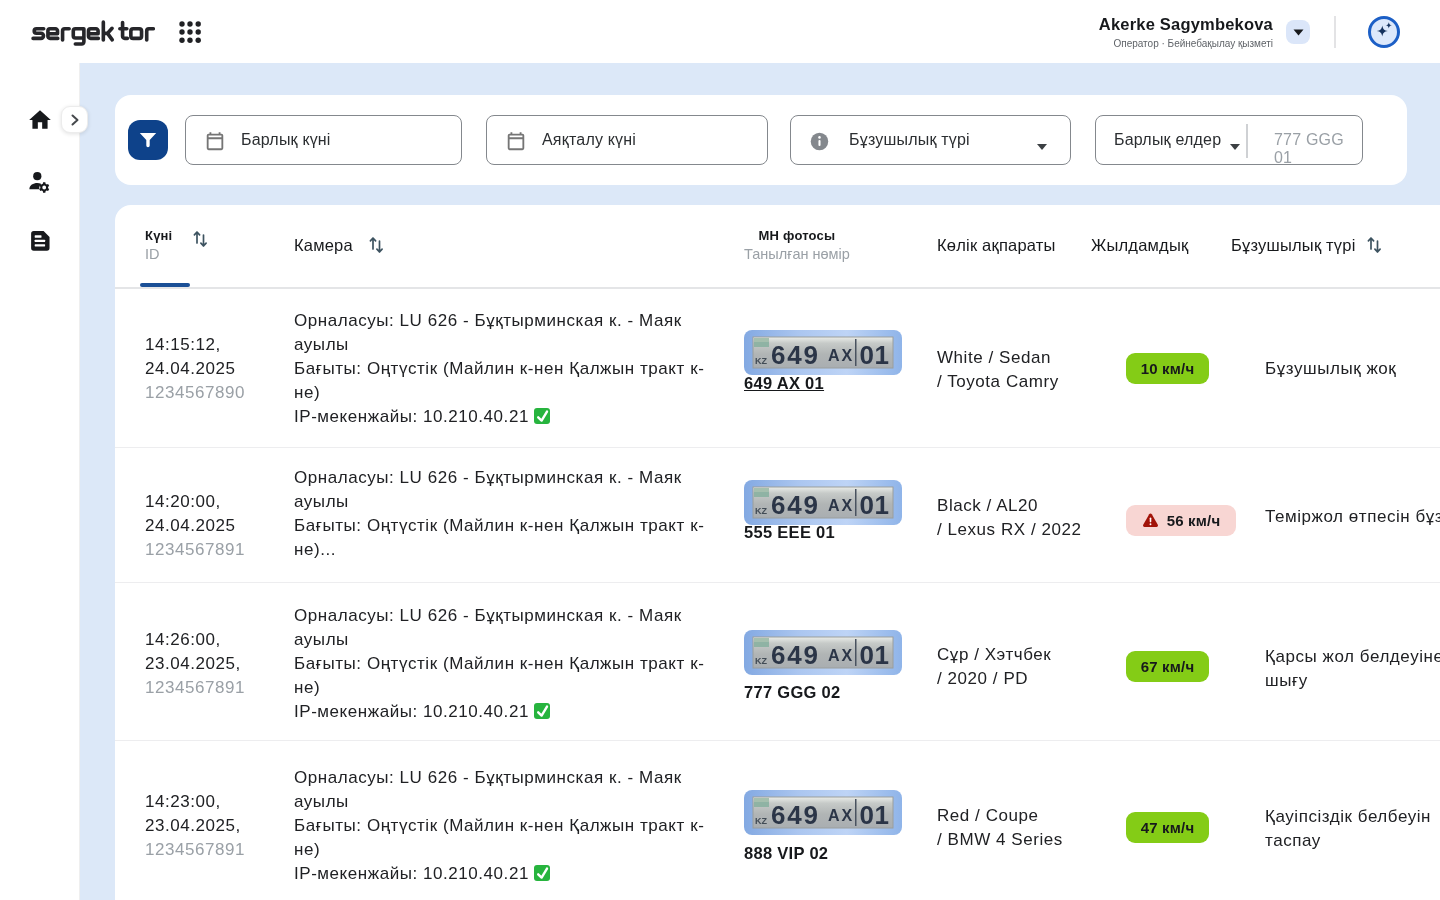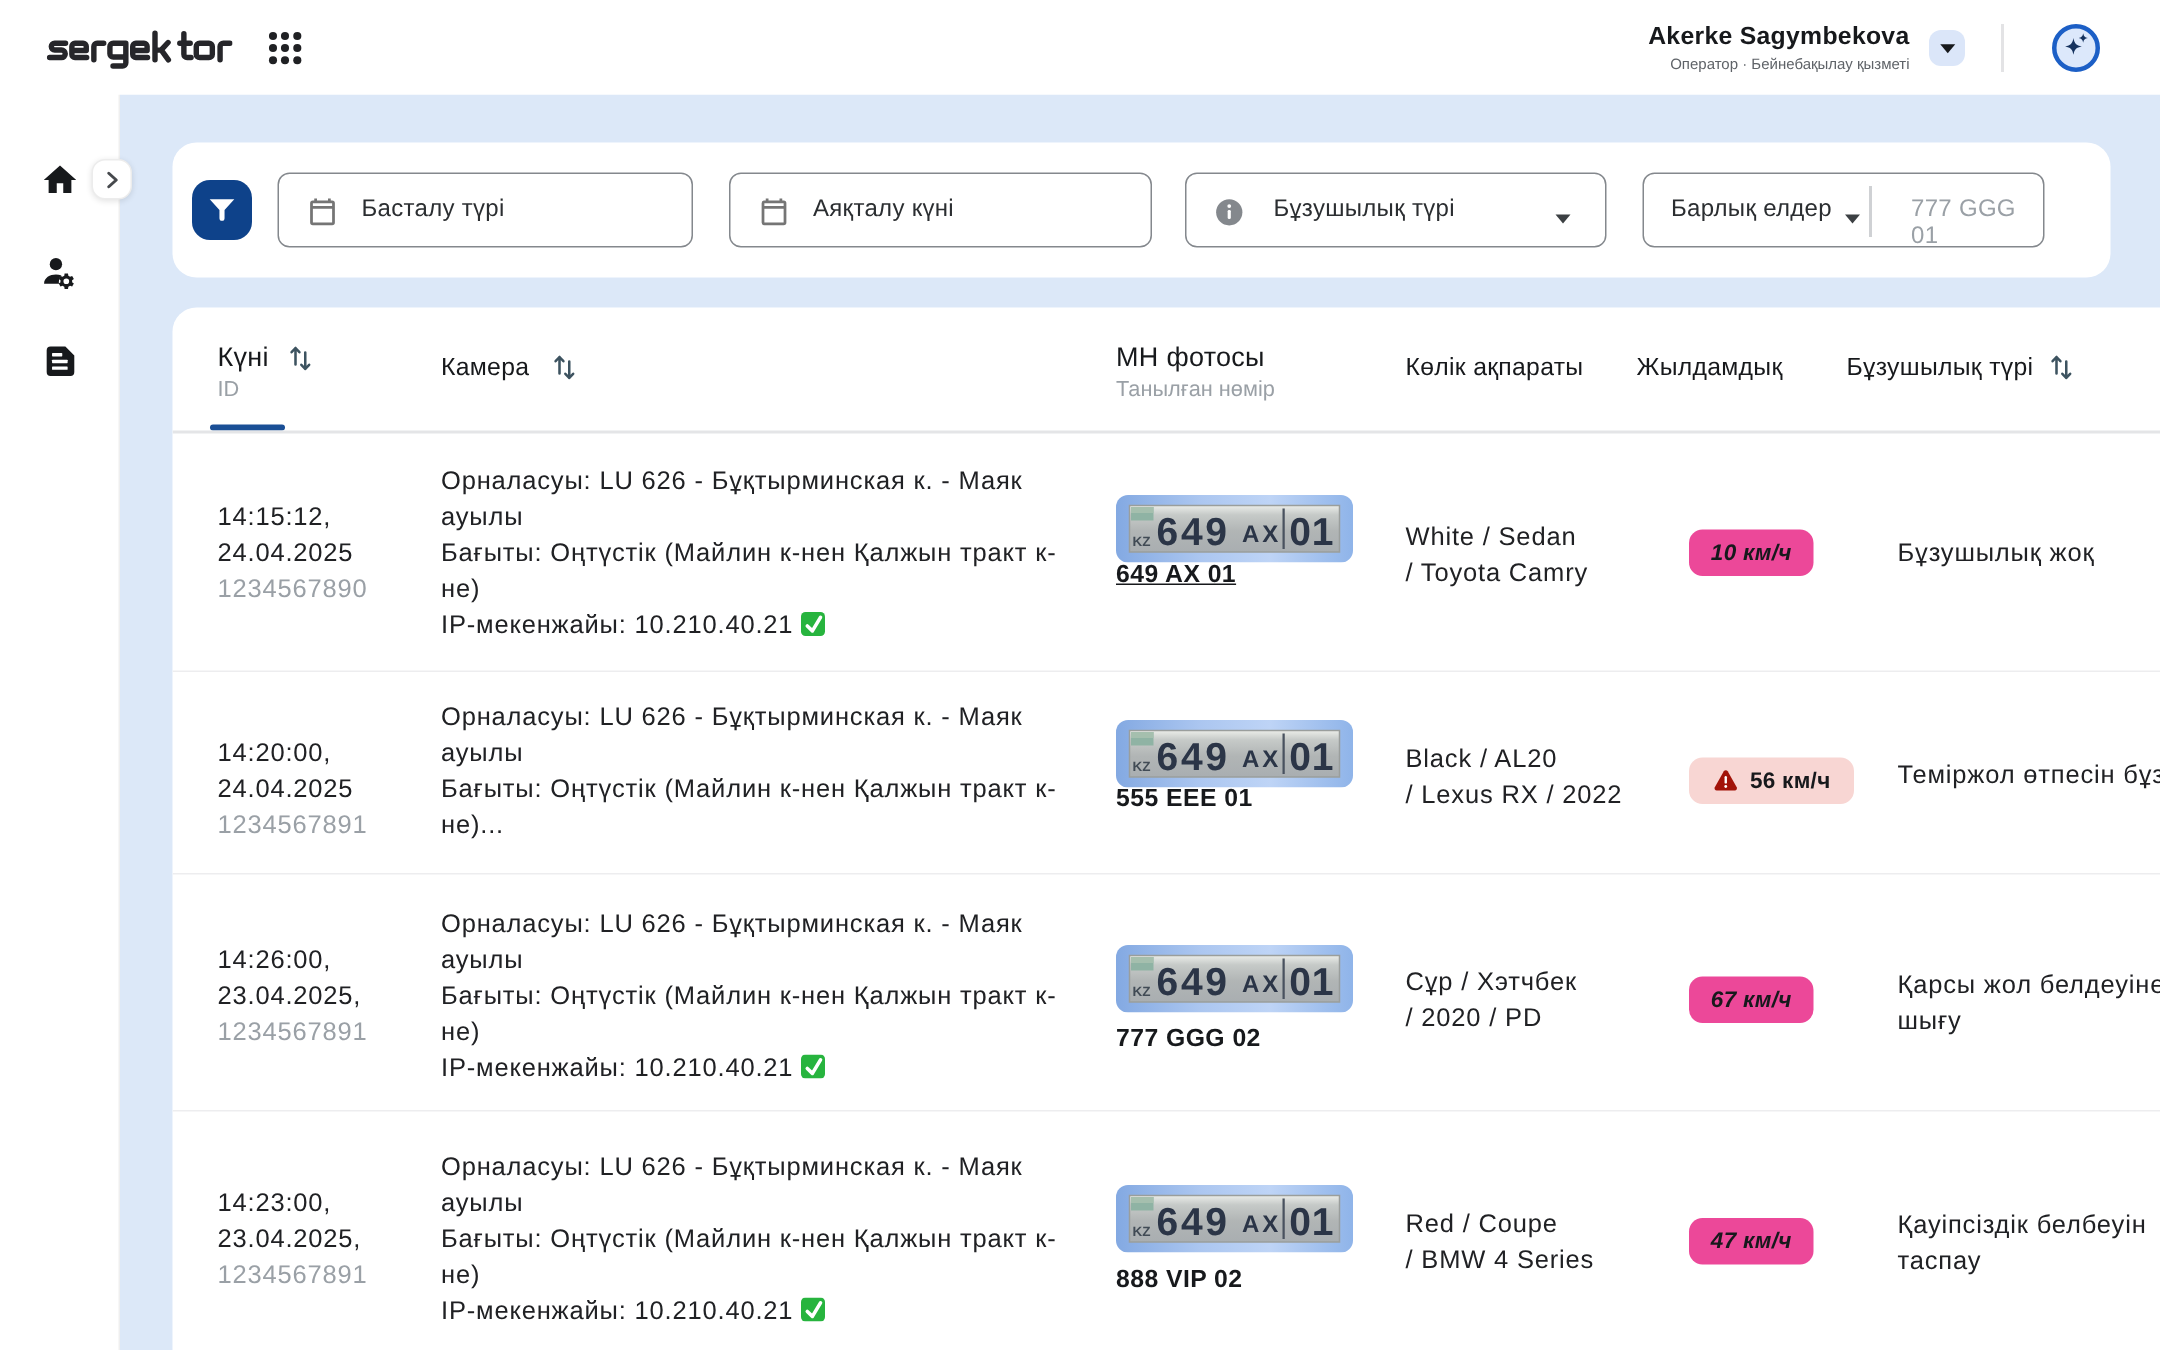--- a/index.html
+++ b/index.html
@@ -252,7 +252,7 @@
     <span class="abs calico" style="left:18px; top:14px;"><svg width="22" height="22" viewBox="0 0 24 24">
           <path d="M19 4h-1V2.5h-2V4H8V2.5H6V4H5a2 2 0 0 0-2 2v14a2 2 0 0 0 2 2h14a2 2 0 0 0 2-2V6a2 2 0 0 0-2-2zm0 16H5V10h14v10zm0-12H5V6h14v2z" fill="#757575"></path>
         </svg></span>
-    <span class="abs flabel" style="left:55px; top:15px;">Басталу түрі</span>
+    <span class="abs flabel" style="left:55px; top:15px;">Барлық күні</span>
   </div>
   <div class="abs finput" style="left:371px; width:282px;">
     <span class="abs calico" style="left:18px; top:14px;"><svg width="22" height="22" viewBox="0 0 24 24">

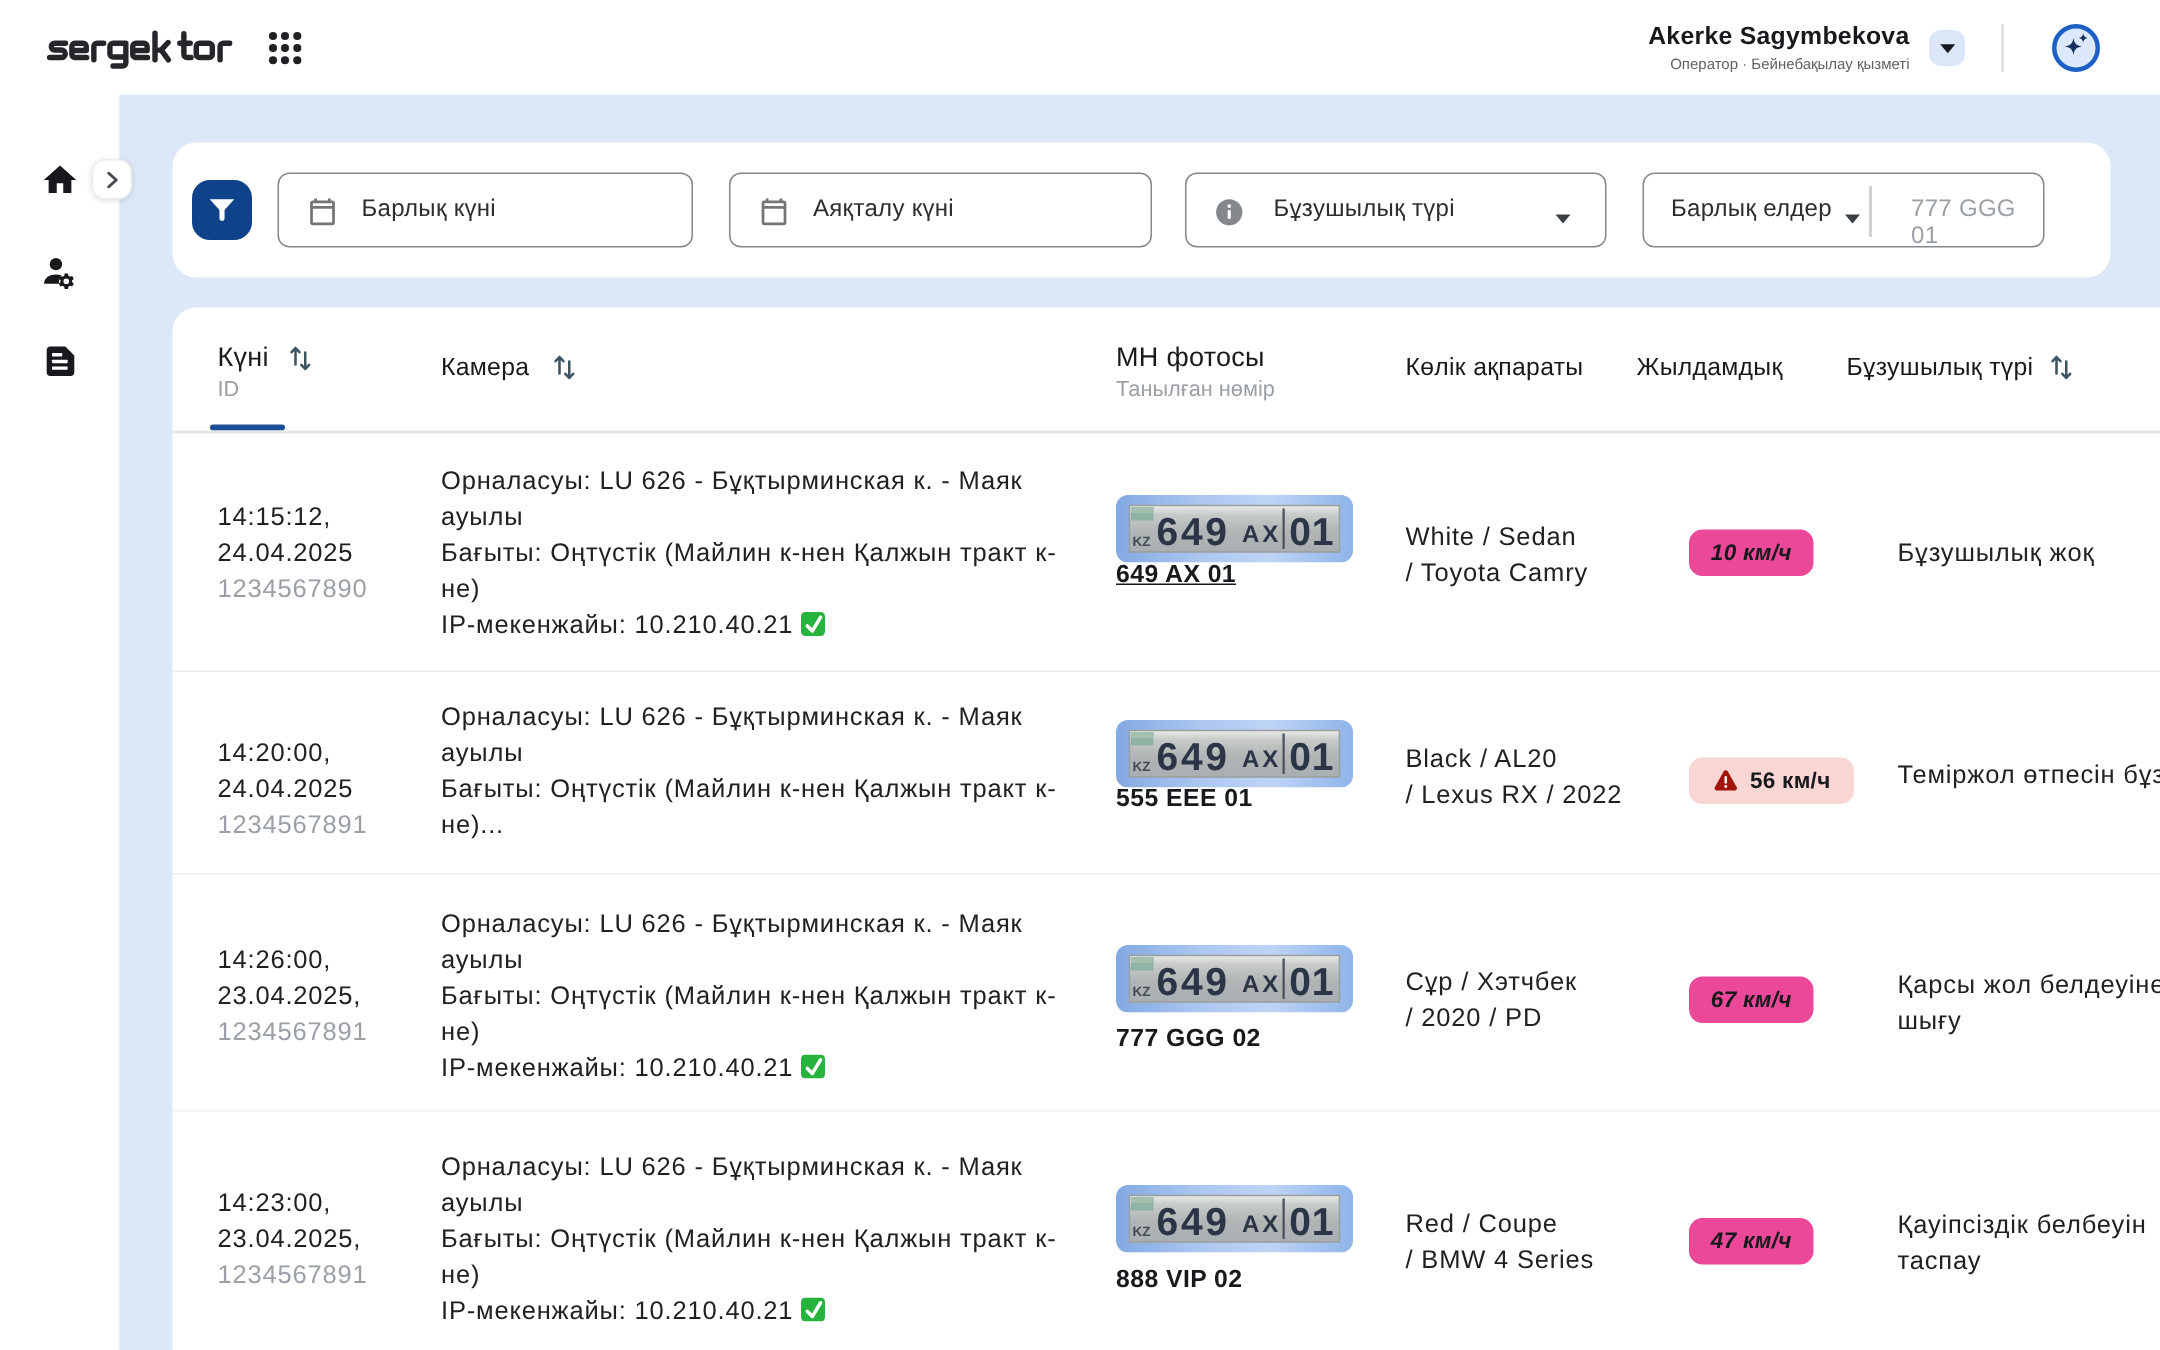--- a/index.html
+++ b/index.html
@@ -36,7 +36,7 @@
 
   
   #tcard { left:115px; top:205px; width:1460px; height:800px; background:#fff; border-radius:16px 0 0 0; overflow:hidden; }
-  .th { font-size:18px; font-weight:normal; color:#17191c; letter-spacing:.2px; }
+  .th { font-size:13px; font-weight:bold; color:#17191c; letter-spacing:.2px;text-align:center; }
   .thsub { font-size:14.5px; color:#9aa0a6; }
   .thmed { font-size:16.5px; font-weight:bold; color:#17191c; letter-spacing:.2px;}
   #hdrline { left:0; top:82px; width:1460px; height:2px; background:#e4e5e7; }

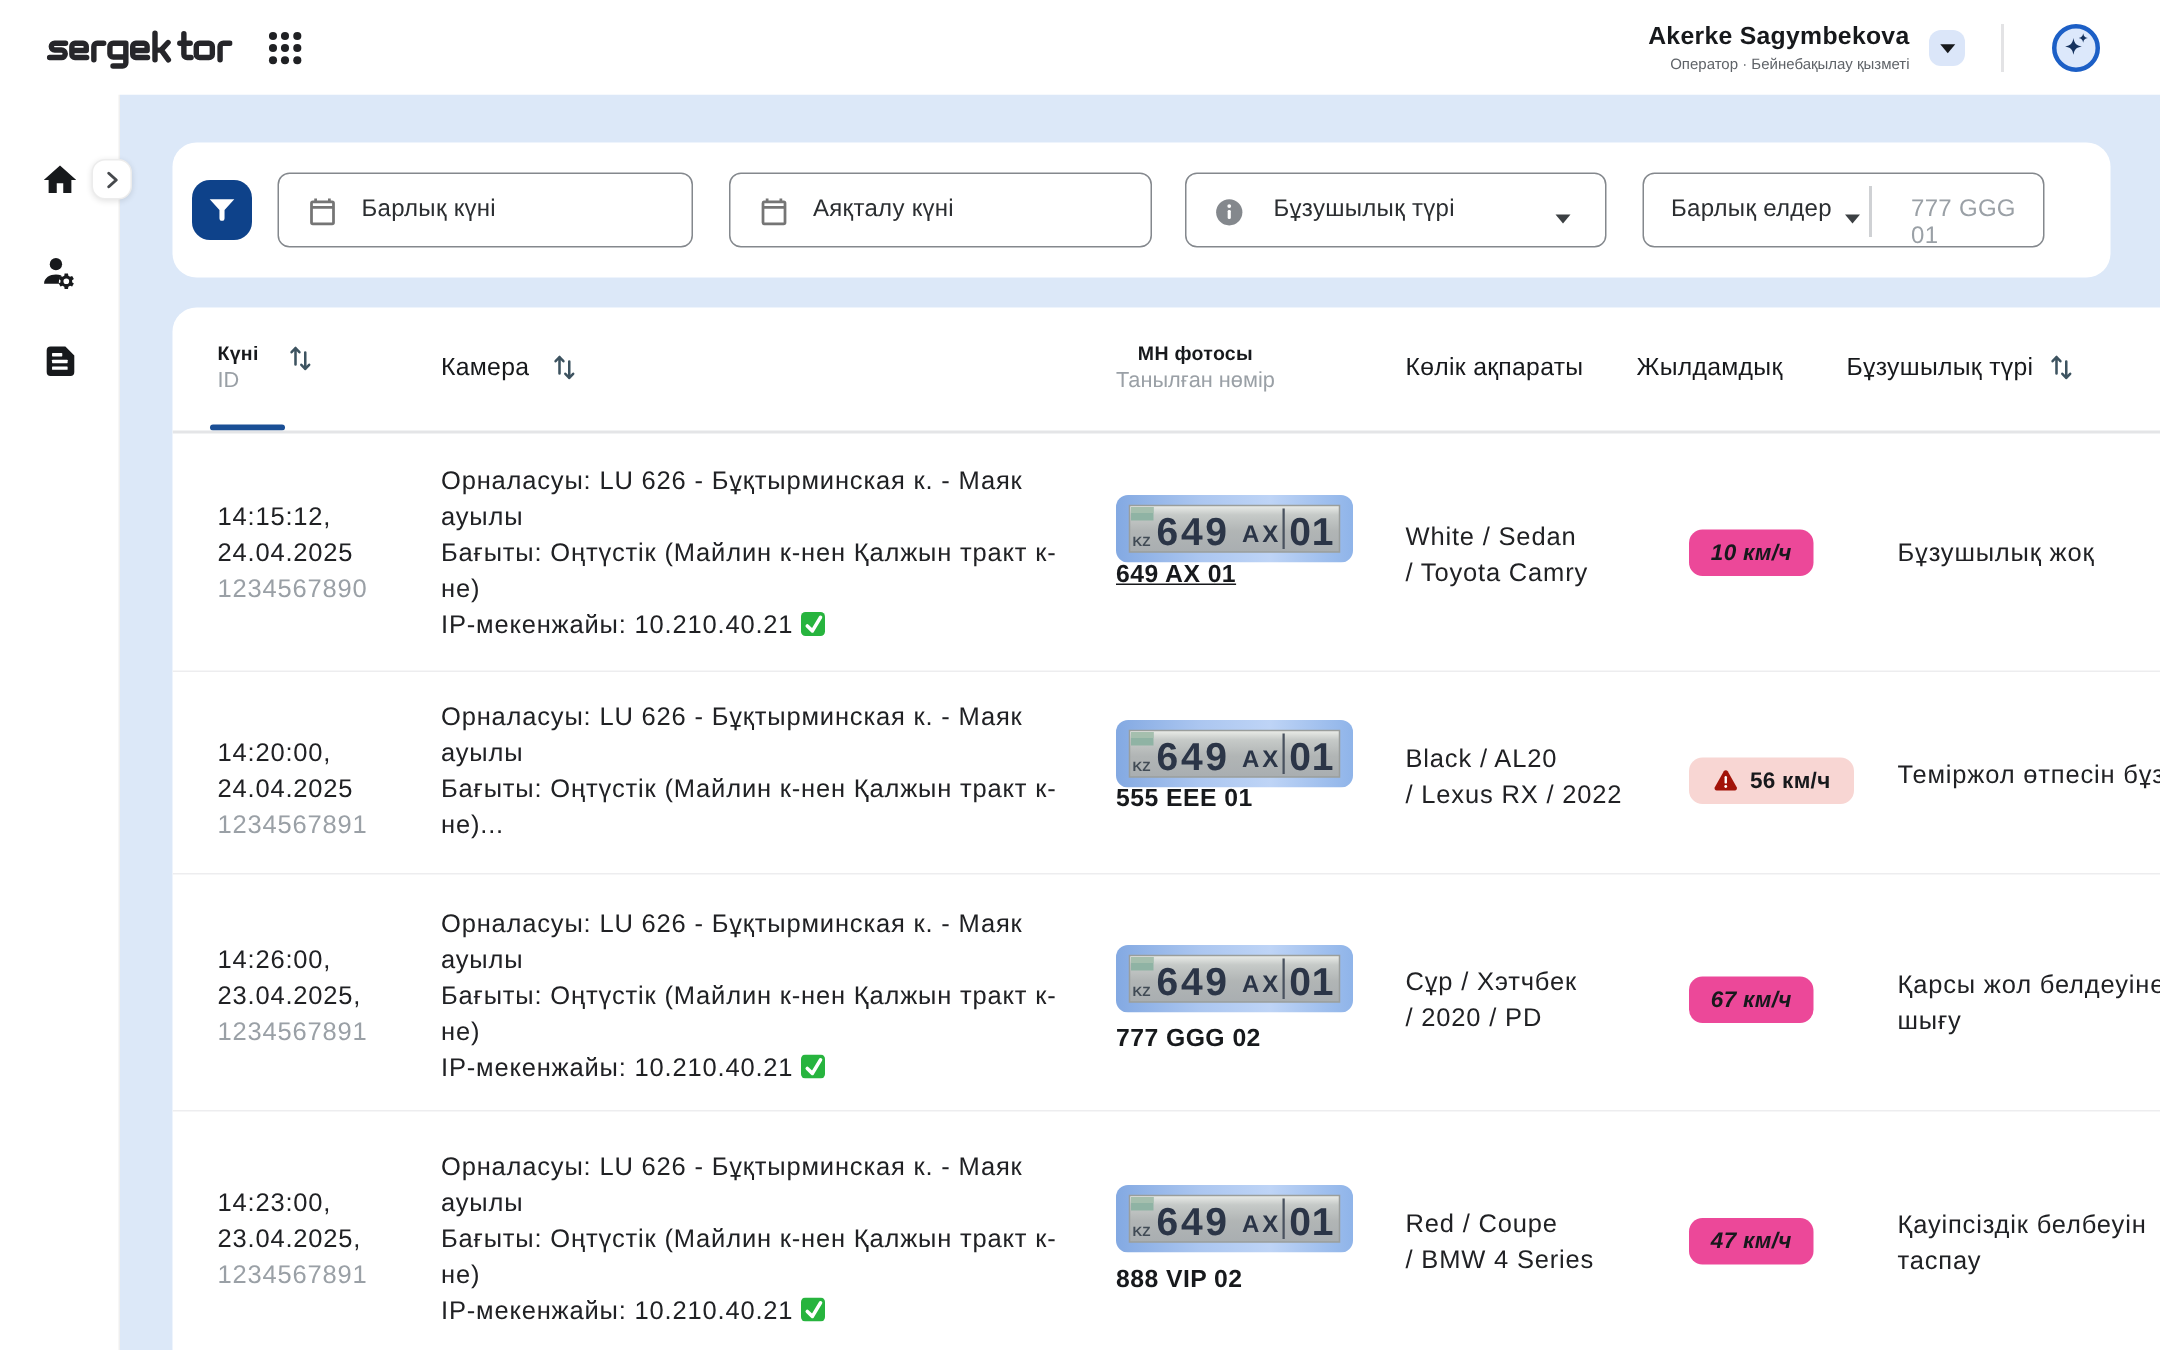--- a/index.html
+++ b/index.html
@@ -47,7 +47,7 @@
   .t-grey { color:#9aa0a6; }
   .plate-num { font-size:16.5px; font-weight:bold; color:#17191c; letter-spacing:.3px; }
   .badge { height:31px; border-radius:9px; display:flex; align-items:center; justify-content:center; font-size:15px; font-weight:bold; color:#17191c; letter-spacing:.2px;}
-  .badge-blue { background:#ec4899;font-style:italic; }
+  .badge-blue { background:#84cc16; }
   .badge-red { background:#f8d6d3; }
 </style>
 </head>

